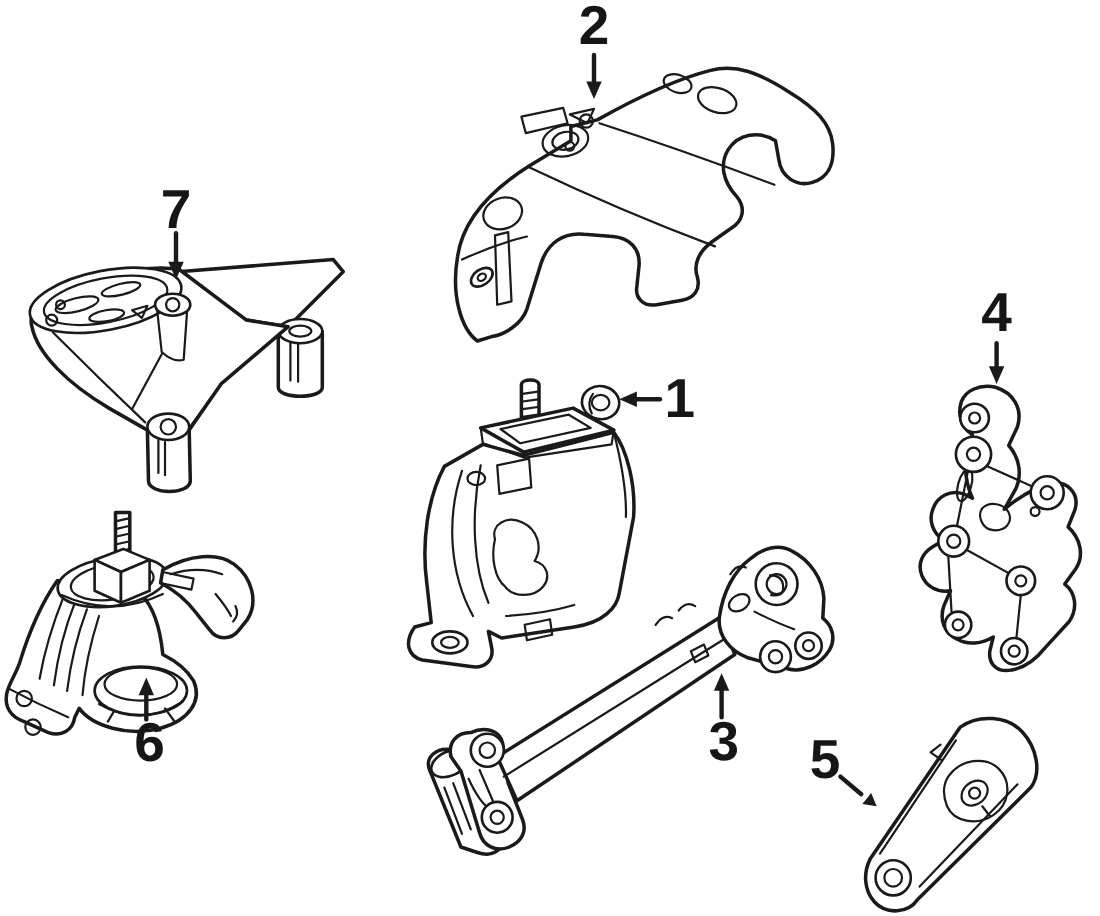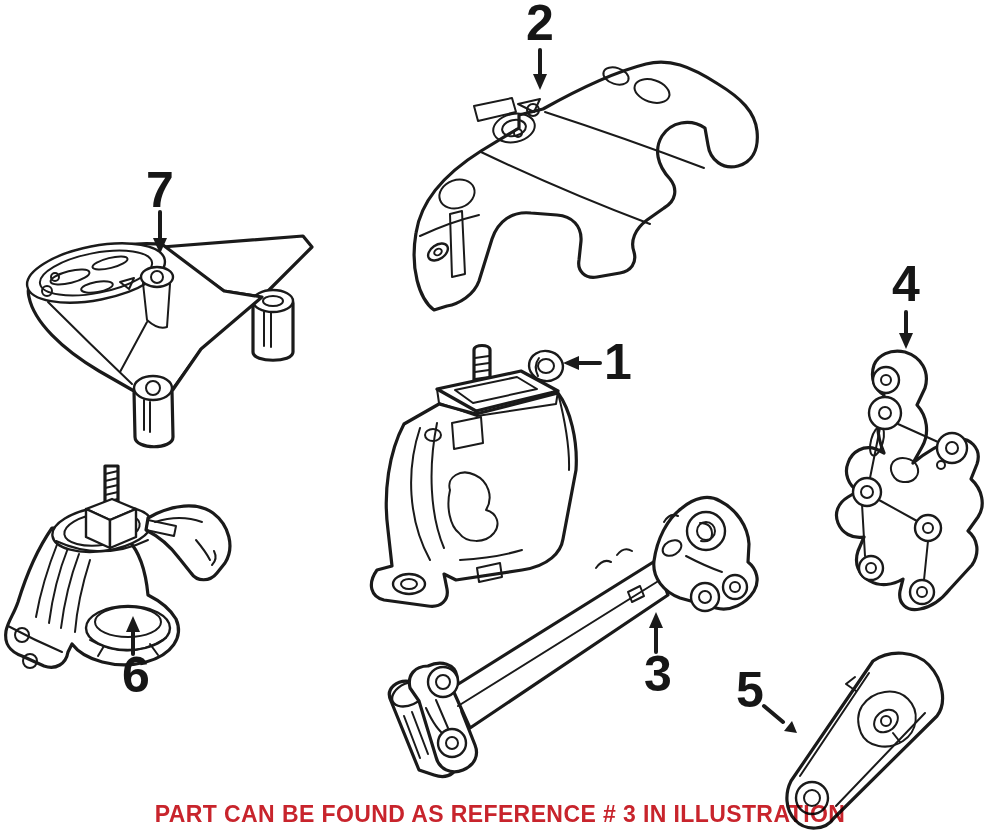--- a/index.html
+++ b/index.html
@@ -240,7 +240,6 @@
   <div class="num" style="left:114px;top:649px">6</div>
   <div class="num" style="left:138px;top:164px">7</div>
 
-  <div class="caption">PART CAN BE FOUND AS REFERENCE # 3 IN ILLUSTRATION</div>
 
 </div>
 

